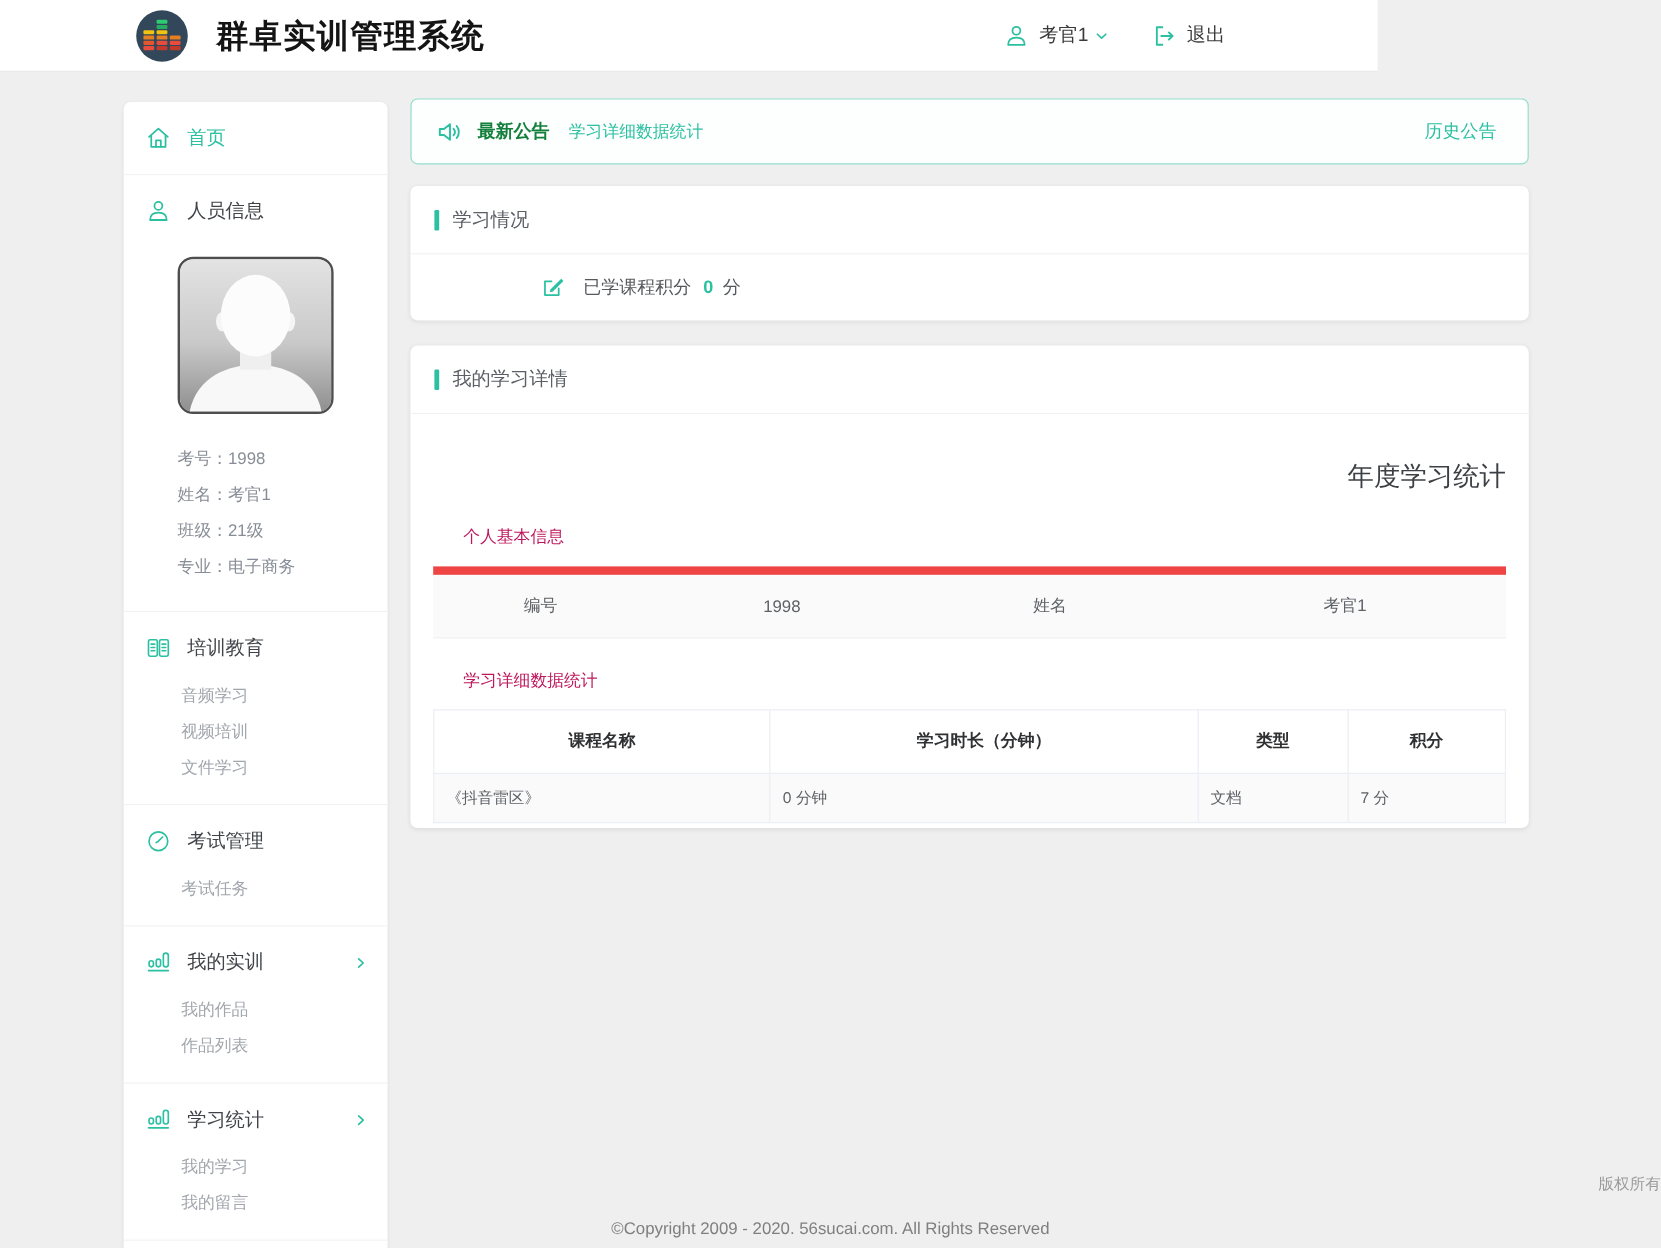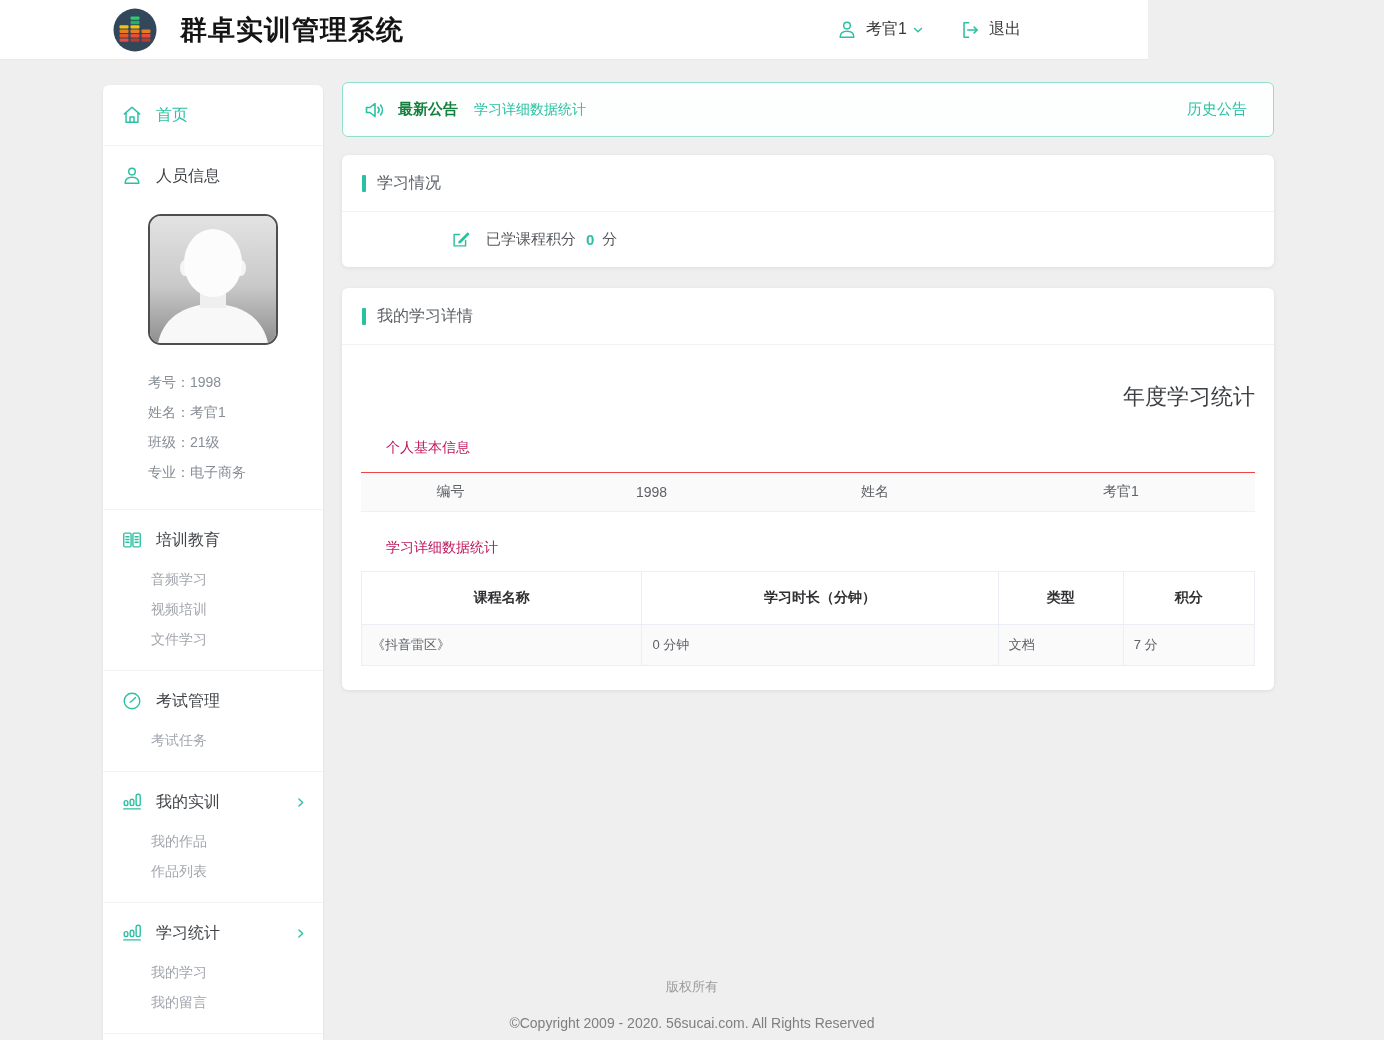--- a/index.html
+++ b/index.html
@@ -88,8 +88,8 @@
   .detail-inner { padding:0 19px; }
   .section-label { font-size:14px; color:#be185d; margin:27px 0 0 25px; }
   .basic-row {
-    margin-top:15px; height:40px; background:#fafafa;
-    border-top:1px solid #ef4444; border-bottom:1px solid #f0f0f0;
+    margin-top:15px; height:60px; background:#fafafa;
+    border-top:7px solid #ef4444; border-bottom:1px solid #f0f0f0;
     display:grid; grid-template-columns:20% 25% 25% 30%; align-items:center;
   }
   .basic-cell { font-size:14px; color:#5e6166; text-align:center; }

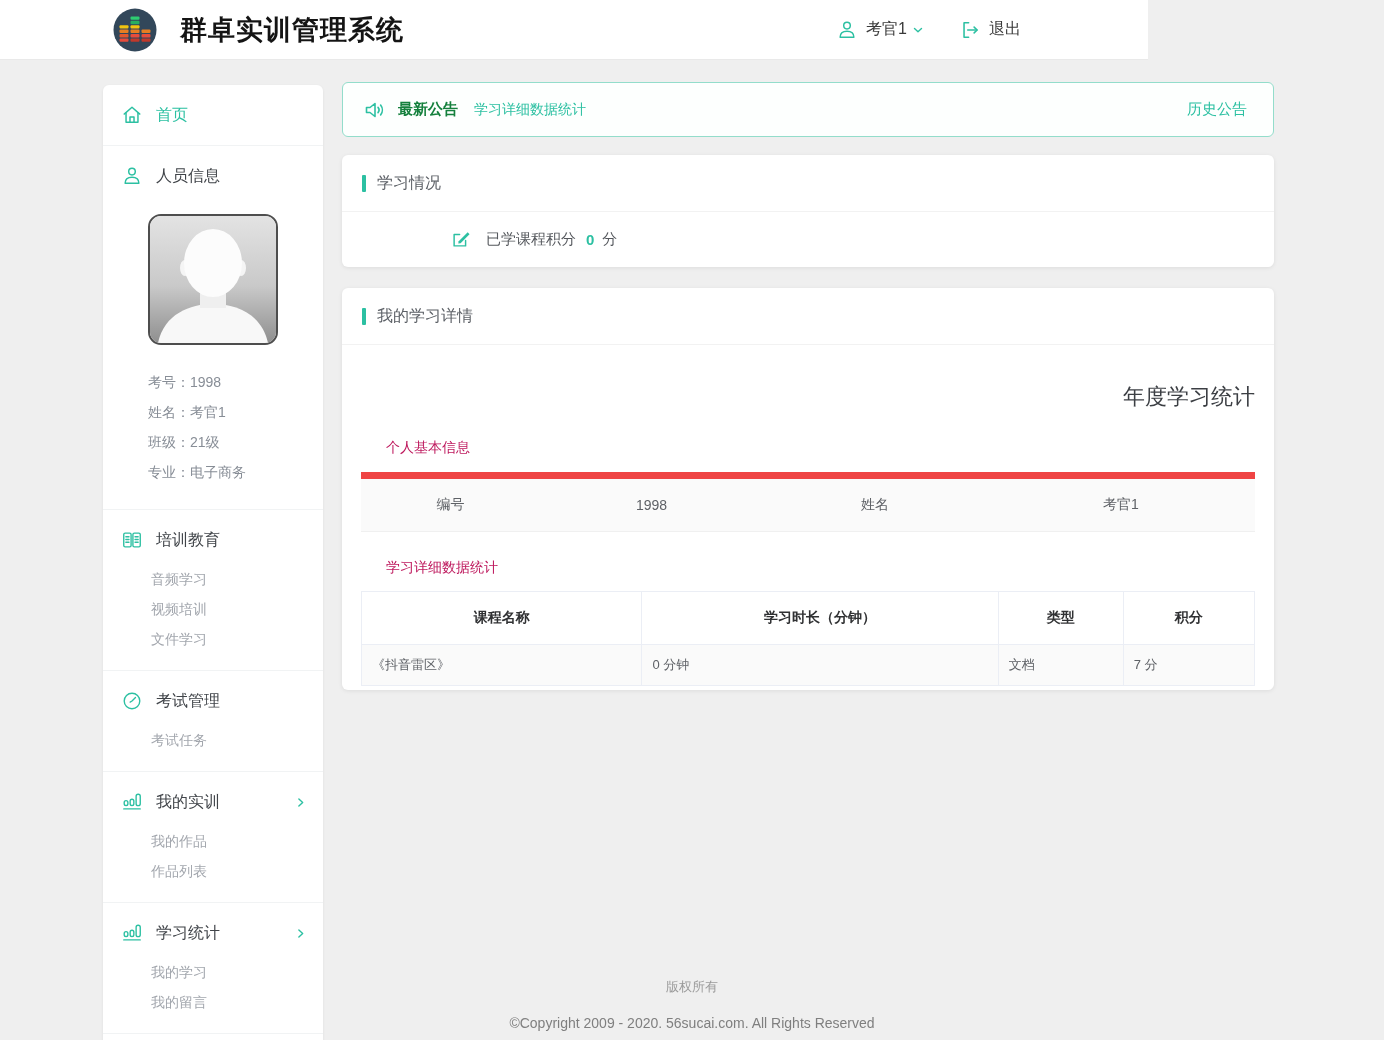--- a/index.html
+++ b/index.html
@@ -110,7 +110,7 @@
 
   
   .footer { position:absolute; left:0; top:978px; width:1384px; text-align:center; }
-  .footer-line1 { font-size:13px; color:#9b9b9b; }
+  .footer-line1 { font-size:13px; color:#9b9b9b;text-align:right; }
   .footer-line2 { font-size:14px; color:#7f7f7f; margin-top:19px; }
 </style>
 </head>

